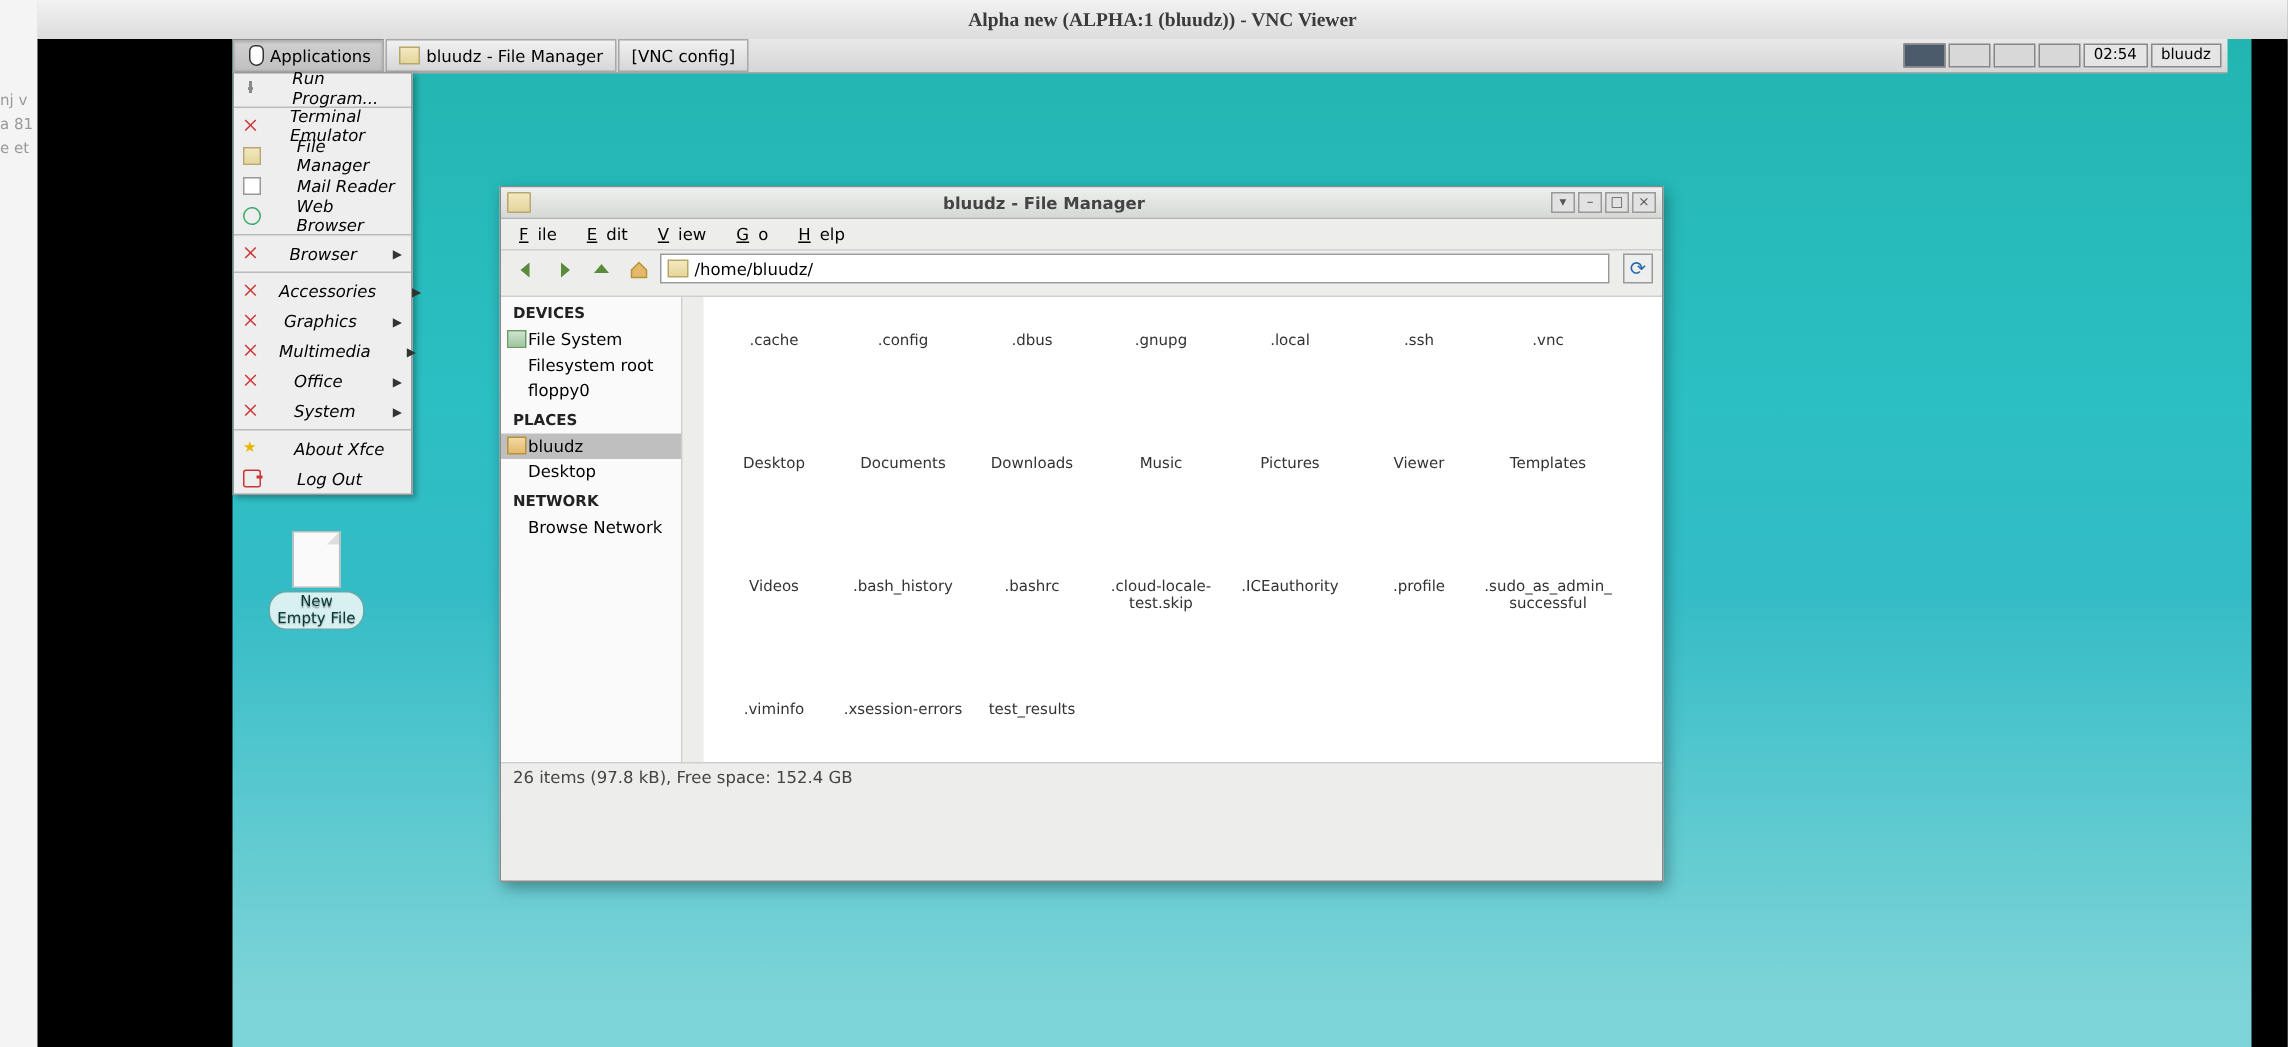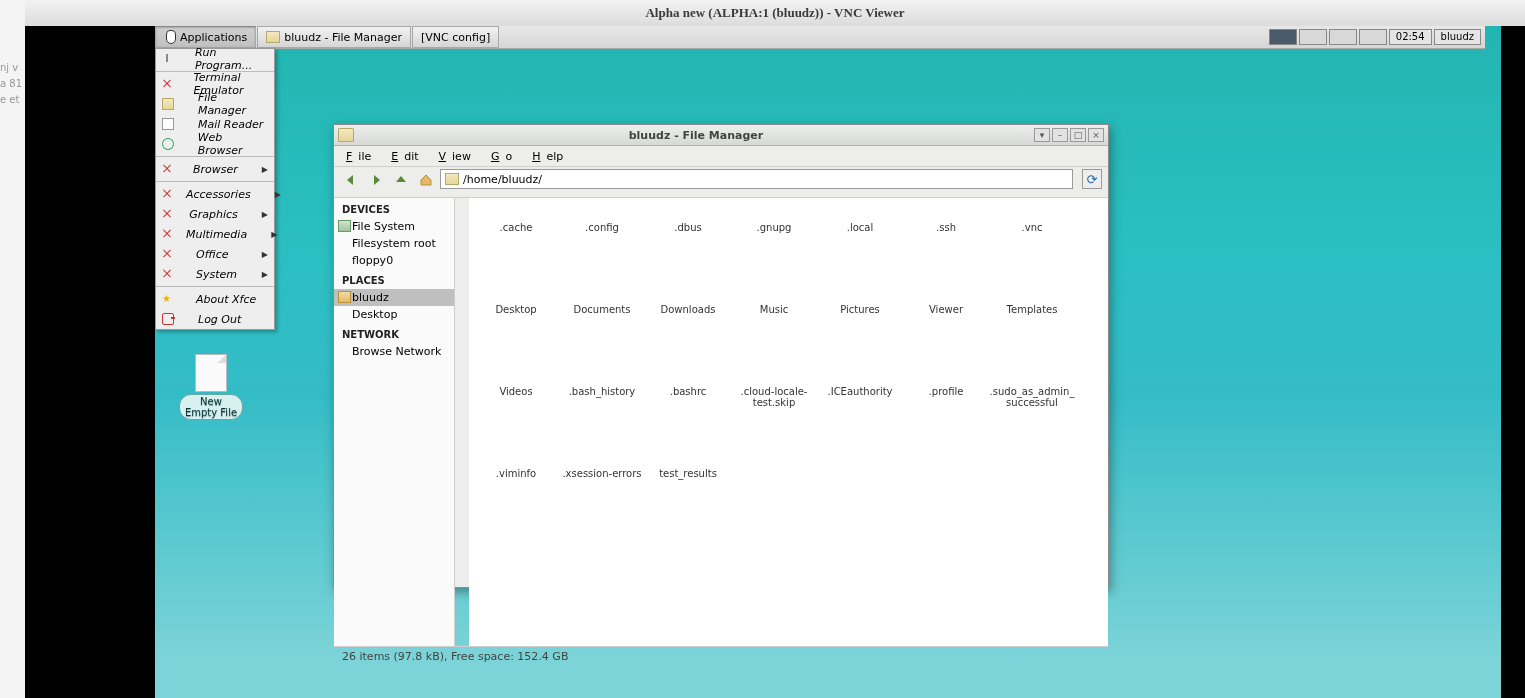--- a/index.html
+++ b/index.html
@@ -53,7 +53,7 @@
   .path{flex:1;height:18px;border:1px solid #9a9a9a;background:#fff;display:flex;align-items:center;padding:0 4px;font-size:11px;}
   .path .tinyfolder{width:12px;height:10px;background:linear-gradient(#f3e8c0,#e5d69a);border:1px solid #b8a76a;margin-right:4px;}
   .refresh{width:18px;height:18px;margin-left:6px;border:1px solid #9a9a9a;background:#eee;display:flex;align-items:center;justify-content:center;color:#2a6aa8;font-size:13px;}
-  .fm-body{display:flex;height:448px;}
+  .fm-body{display:flex;height:310px;}
   .fm-side{width:120px;border-right:1px solid #cfcfcf;background:#fafafa;font-size:11px;overflow:hidden;}
   .fm-side .hdr{font-weight:bold;padding:6px 8px 3px;font-size:10px;color:#222;}
   .fm-side .sit{padding:2px 8px 2px 18px;position:relative;cursor:default;}

